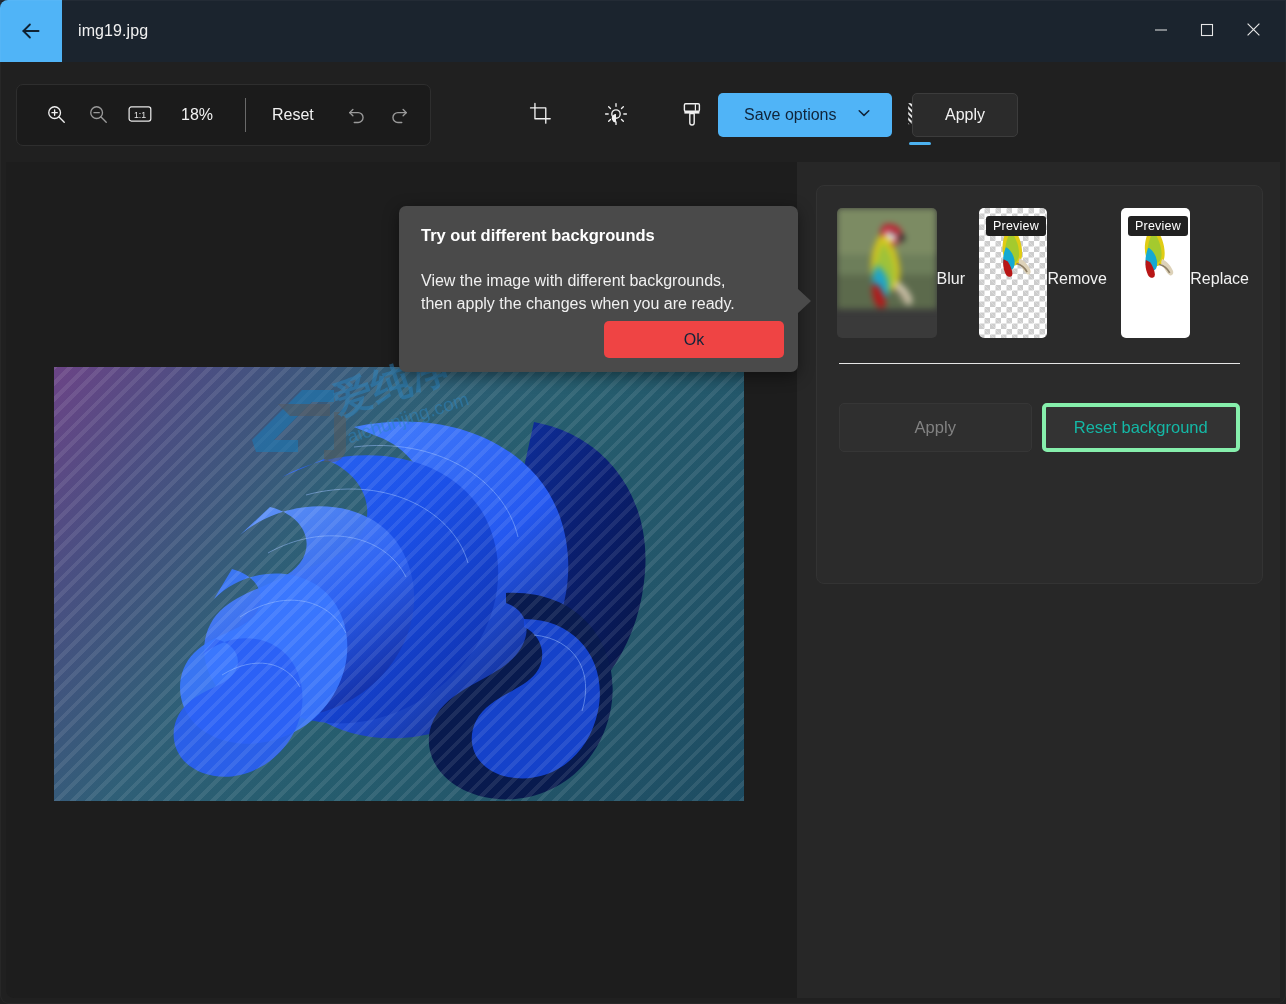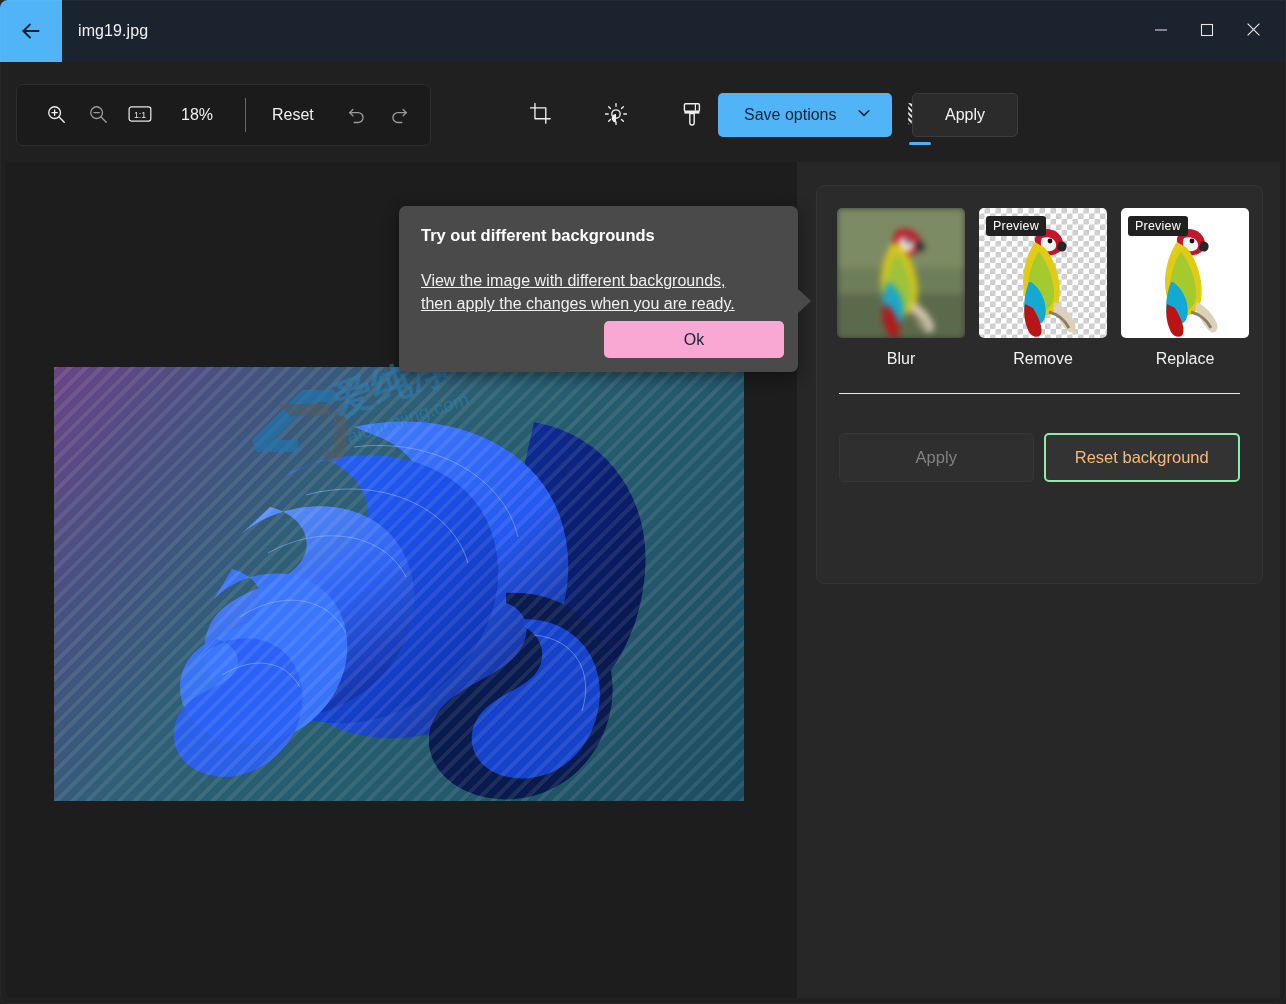--- a/index.html
+++ b/index.html
@@ -341,7 +341,7 @@
     padding: 0;
     cursor: pointer;
     display: flex;
-    flex-direction: column;
+    flex-direction: row;
     align-items: center;
   }
   .thumb {

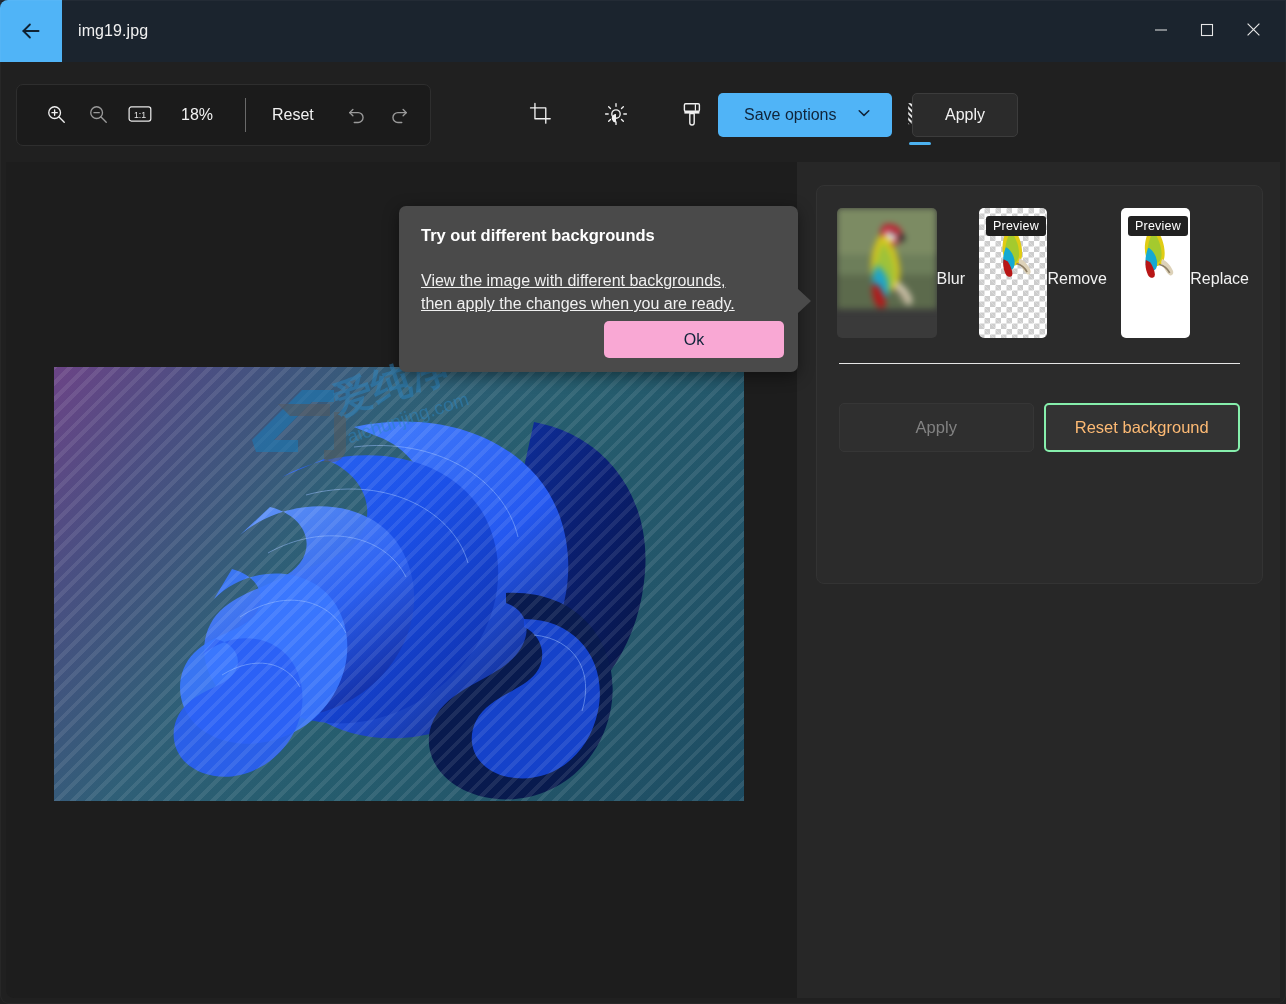--- a/index.html
+++ b/index.html
@@ -293,7 +293,6 @@
     font-size: 16px;
     line-height: 1.45;
     max-width: 340px;
-    text-decoration: underline;
   }
   .callout-ok {
     position: absolute;

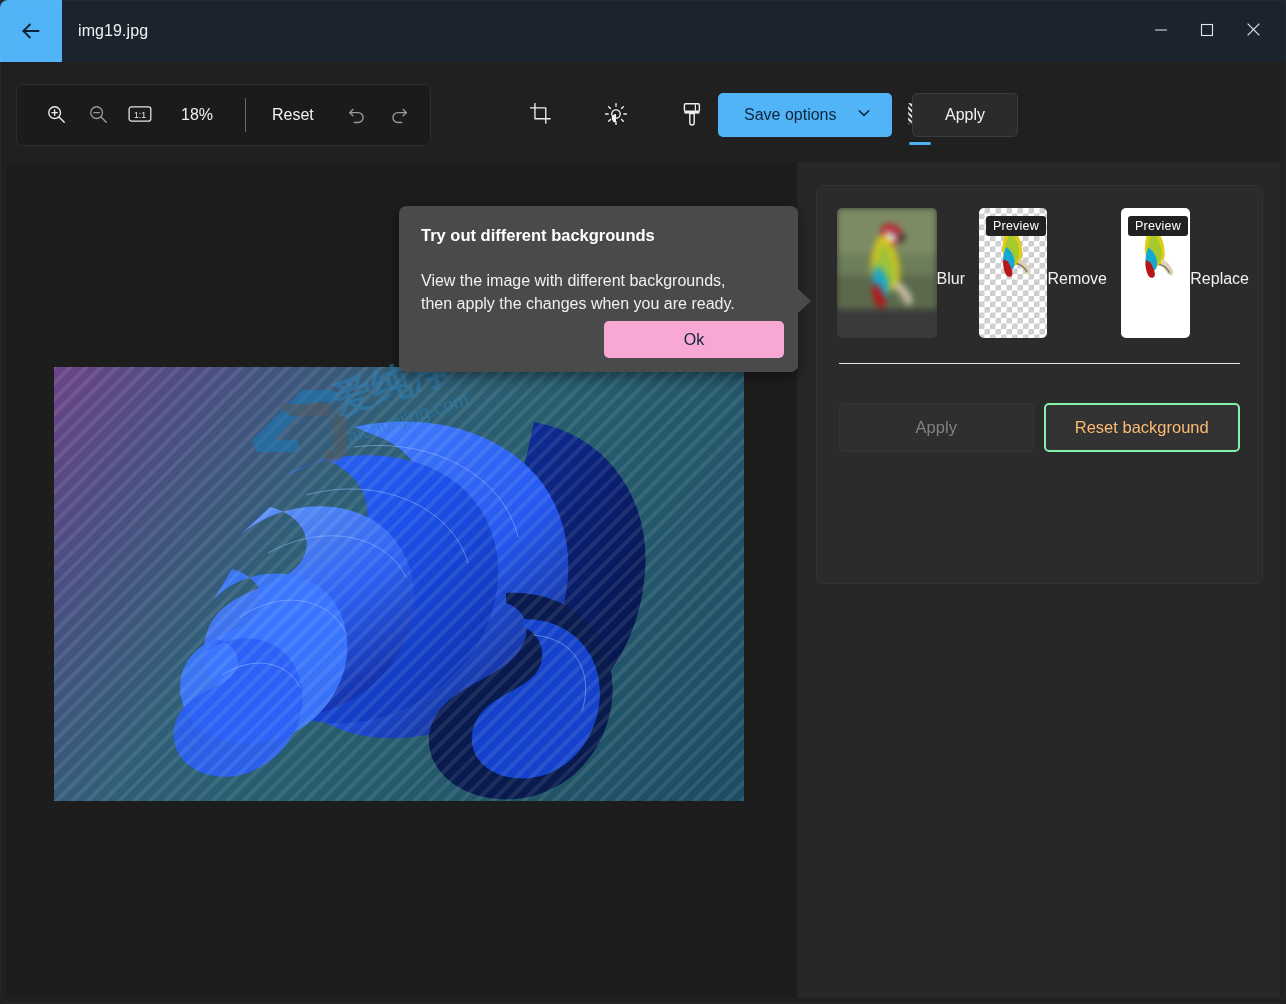--- a/index.html
+++ b/index.html
@@ -300,7 +300,7 @@
     bottom: 14px;
     width: 180px;
     height: 37px;
-    background: #f9a8d4;
+    background: #ef4444;
     color: #10243a;
     border: none;
     border-radius: 5px;

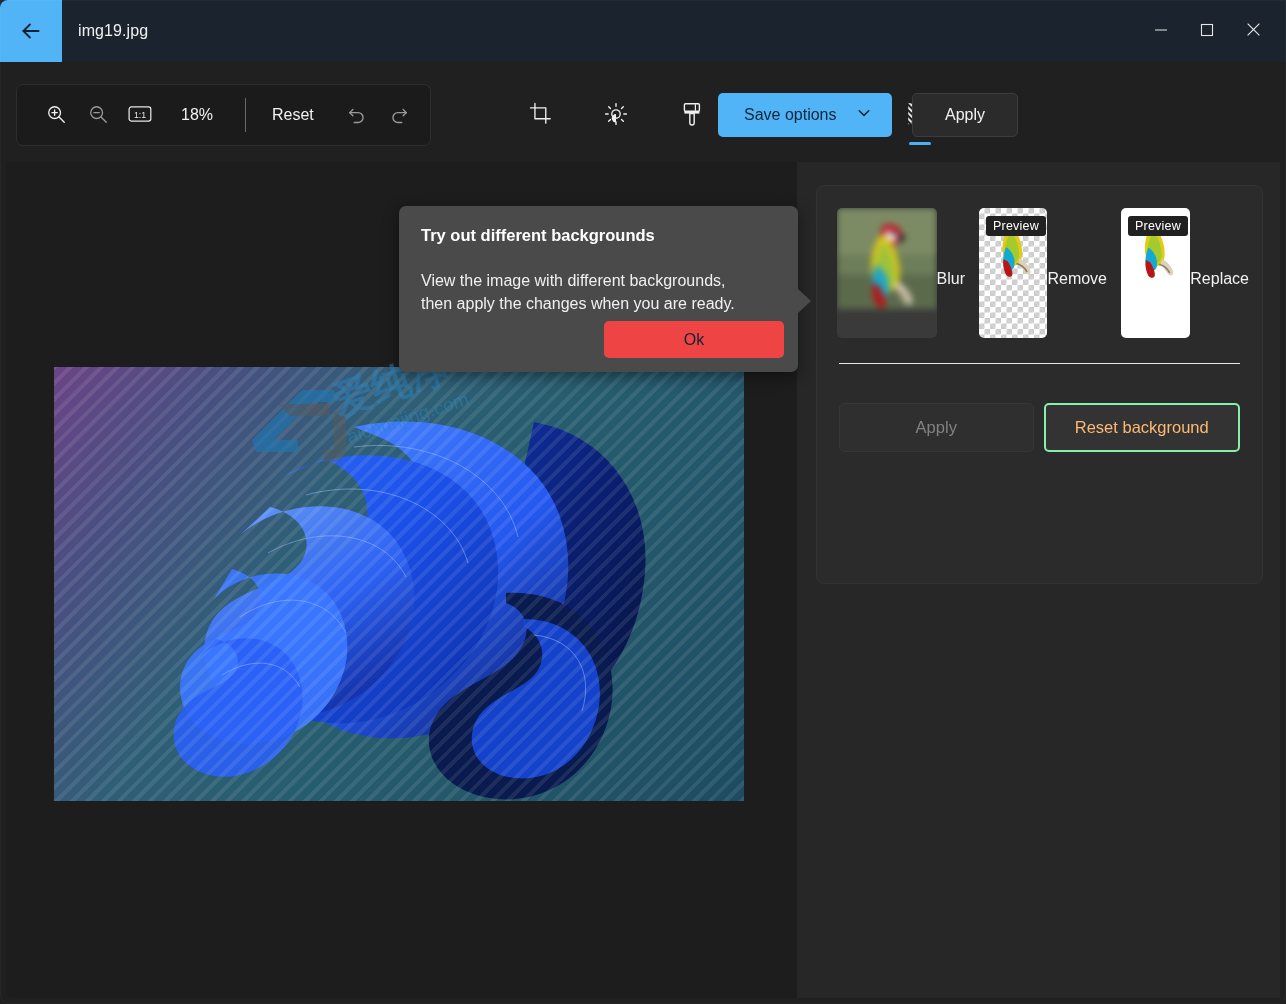--- a/index.html
+++ b/index.html
@@ -442,8 +442,8 @@
   }
   .panel-btn.secondary {
     background: #333333;
-    border: 2px solid #86efac;
-    color: #fdba74;
+    border: 4px solid #86efac;
+    color: #14b8a6;
   }
 
   

